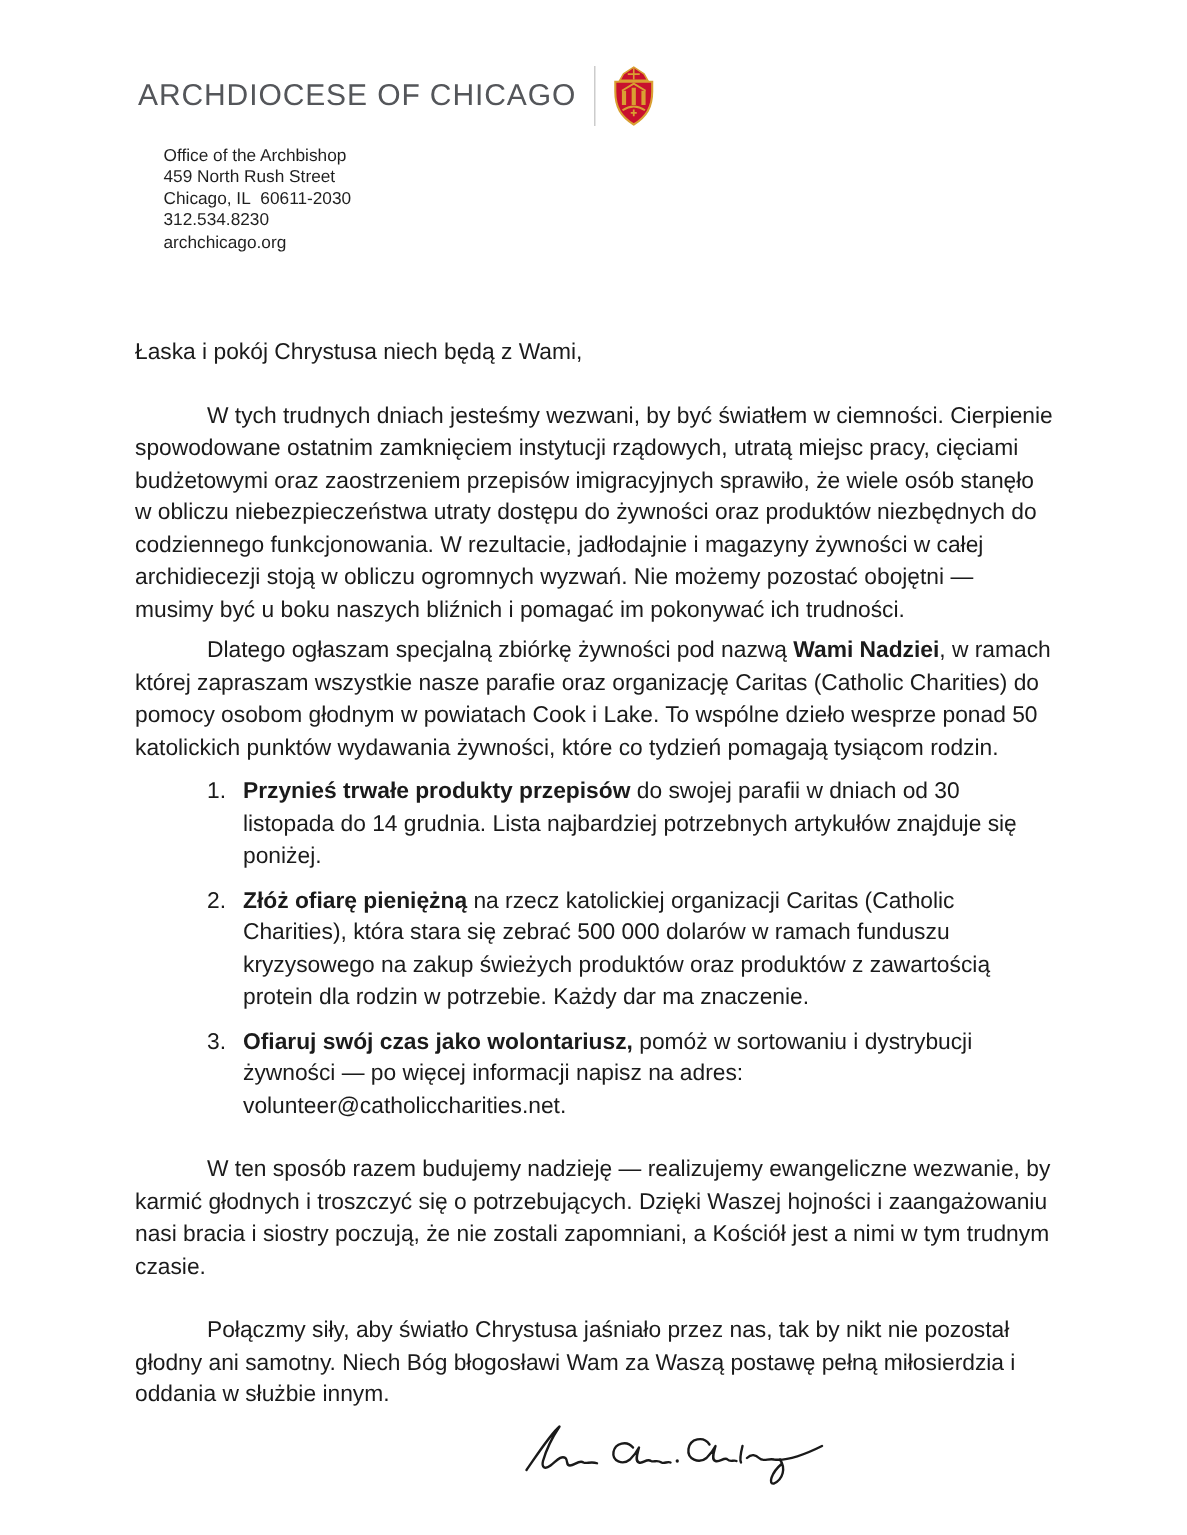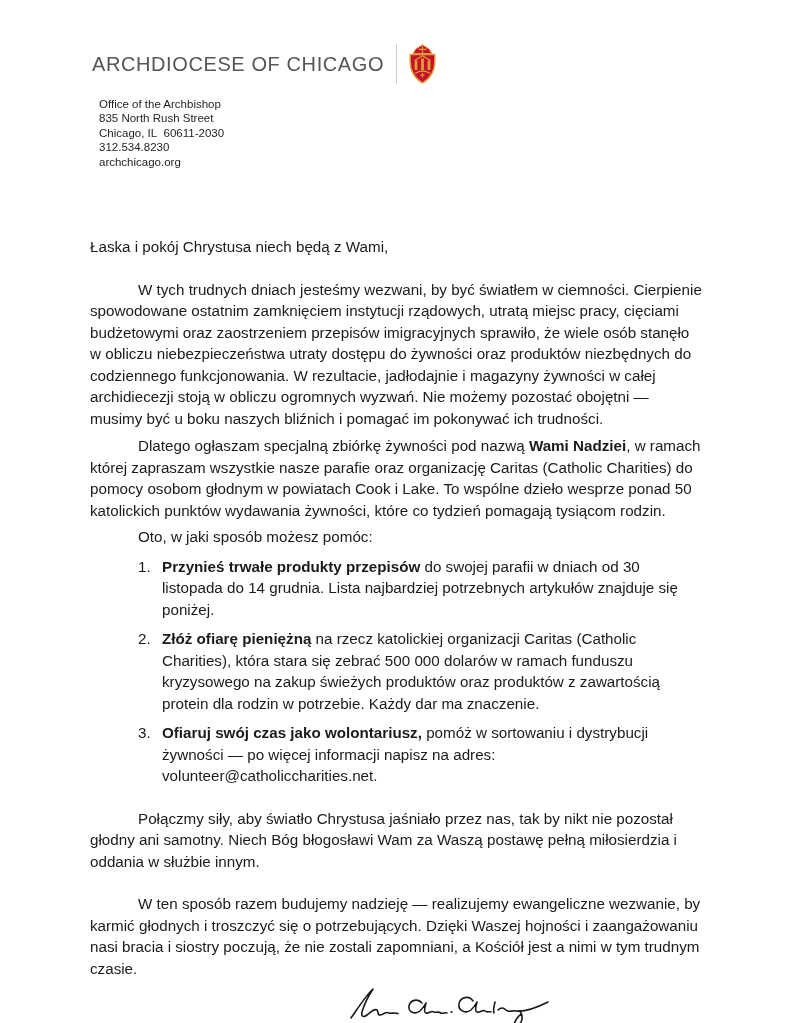--- a/index.html
+++ b/index.html
@@ -12,7 +12,7 @@
   .org-name{font-size:20px;letter-spacing:.6px;color:#54565a;white-space:nowrap;}
   .lh-divider{width:1px;height:40px;background:#cccccc;margin:0 10px 0 12px;}
   .crest{display:block;}
-  .address{position:absolute;left:99px;top:97px;font-size:11.5px;line-height:14.4px;color:#1f1f1f;}
+  .address{position:absolute;left:109px;top:97px;font-size:11.5px;line-height:14.4px;color:#1f1f1f;}
   
   .letter{position:absolute;left:90px;top:223px;width:612px;font-size:15.2px;line-height:21.5px;}
   .date-line{margin-left:282px;}

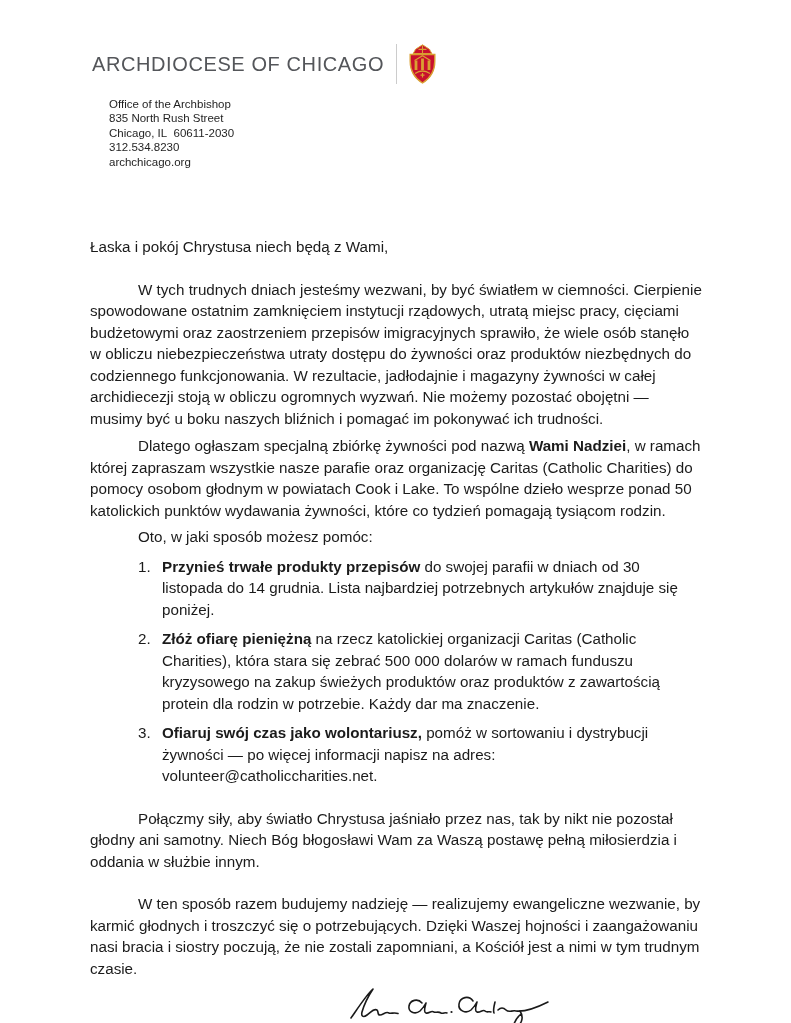--- a/index.html
+++ b/index.html
@@ -54,7 +54,7 @@
 
   <div class="address">
     <div>Office of the Archbishop</div>
-    <div>835 North Rush Street</div>
+    <div>459 North Rush Street</div>
     <div>Chicago, IL&nbsp; 60611-2030</div>
     <div>312.534.8230</div>
     <div>archchicago.org</div>

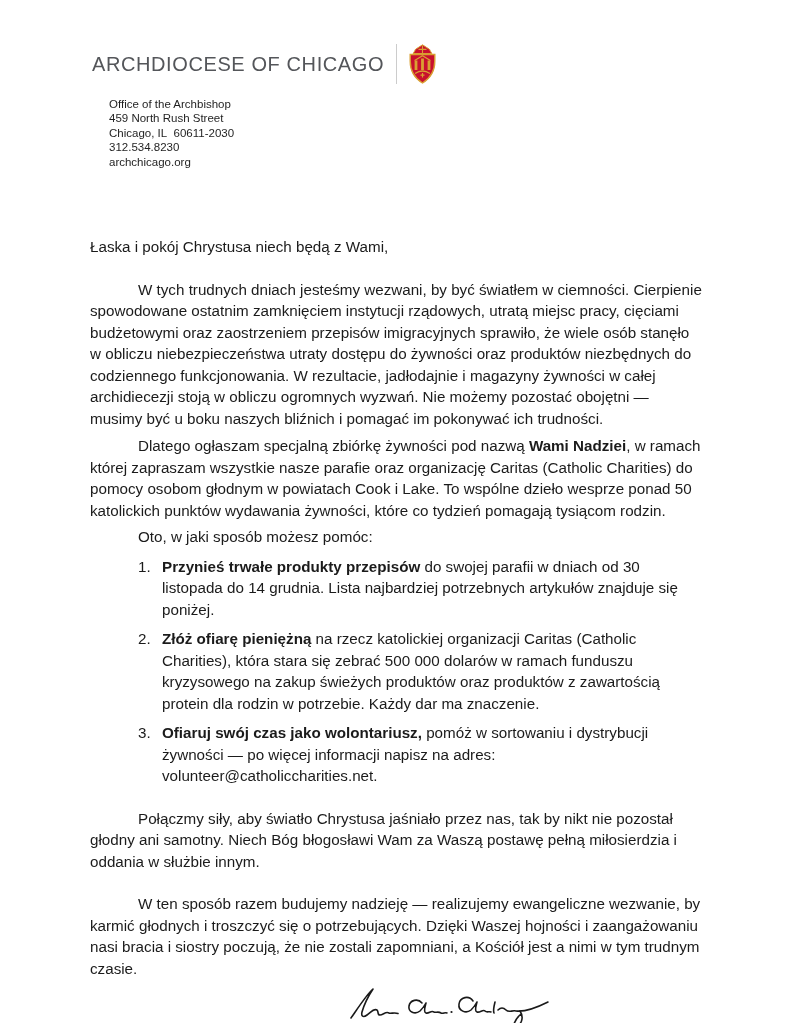--- a/index.html
+++ b/index.html
@@ -16,7 +16,7 @@
   
   .letter{position:absolute;left:90px;top:223px;width:612px;font-size:15.2px;line-height:21.5px;}
   .date-line{margin-left:282px;}
-  .salutation{margin-top:13px;}
+  .salutation{margin-top:1px;}
   .para{margin-top:21px;text-indent:48px;}
   .para.tight{margin-top:6px;}
   .list-intro{margin-top:5px;margin-left:48px;}

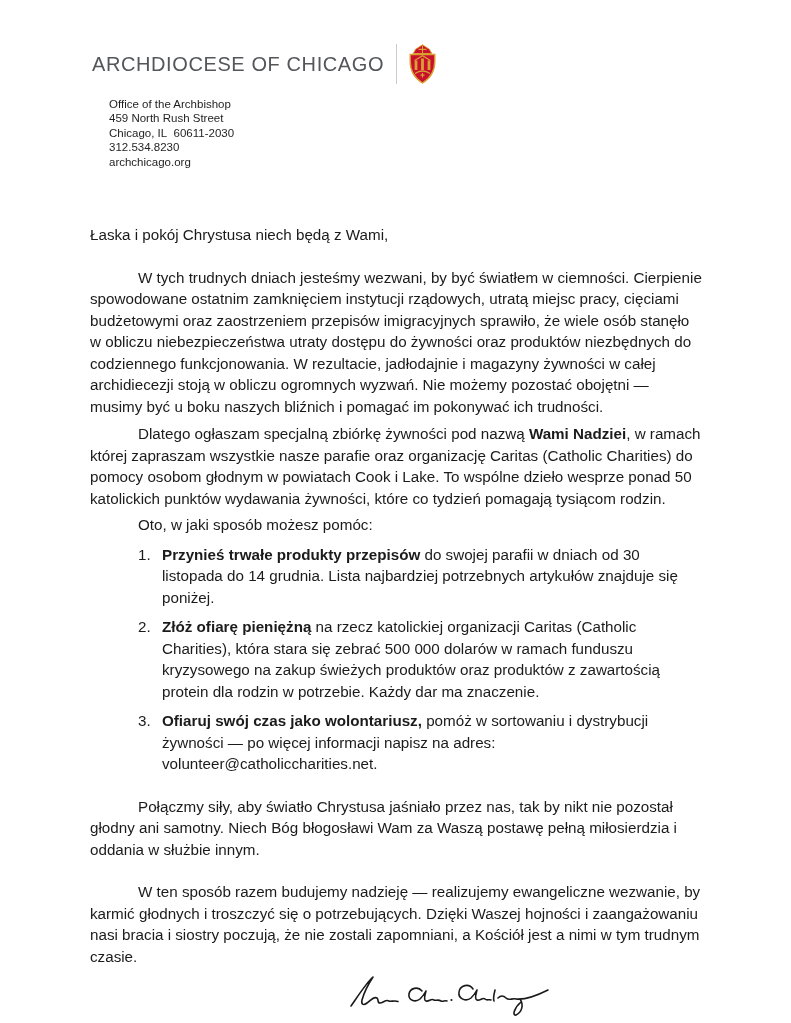--- a/index.html
+++ b/index.html
@@ -69,7 +69,6 @@
 
     <div class="para tight"><span>Dlatego ogłaszam specjalną zbiórkę żywności pod nazwą </span><b>Wami Nadziei</b><span>, w ramach której zapraszam wszystkie nasze parafie oraz organizację Caritas (Catholic Charities) do pomocy osobom głodnym w powiatach Cook i Lake. To wspólne dzieło wesprze ponad 50 katolickich punktów wydawania żywności, które co tydzień pomagają tysiącom rodzin.</span></div>
 
-    <div class="list-intro">Oto, w jaki sposób możesz pomóc:</div>
 
     <div class="num-list">
       <div class="num-item">

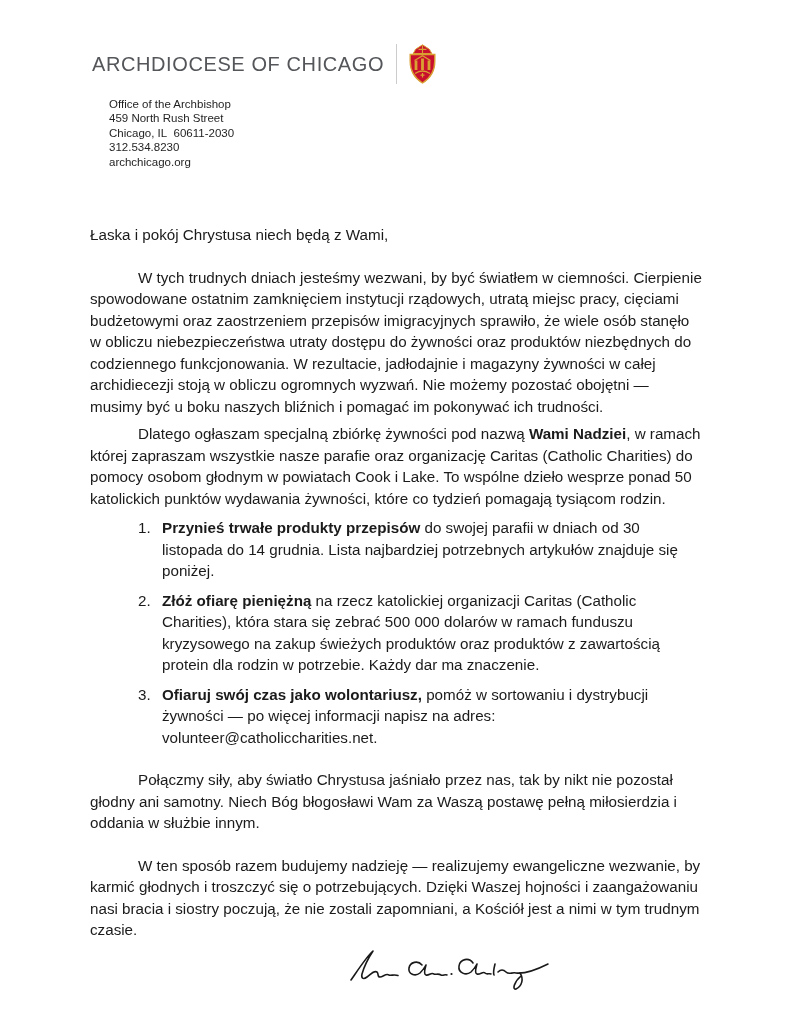--- a/index.html
+++ b/index.html
@@ -82,9 +82,9 @@
       </div>
     </div>
 
+    <div class="para">W ten sposób razem budujemy nadzieję — realizujemy ewangeliczne wezwanie, by karmić głodnych i troszczyć się o potrzebujących. Dzięki Waszej hojności i zaangażowaniu nasi bracia i siostry poczują, że nie zostali zapomniani, a Kościół jest a nimi w tym trudnym czasie.</div>
+
     <div class="para">Połączmy siły, aby światło Chrystusa jaśniało przez nas, tak by nikt nie pozostał głodny ani samotny. Niech Bóg błogosławi Wam za Waszą postawę pełną miłosierdzia i oddania w służbie innym.</div>
-
-    <div class="para">W ten sposób razem budujemy nadzieję — realizujemy ewangeliczne wezwanie, by karmić głodnych i troszczyć się o potrzebujących. Dzięki Waszej hojności i zaangażowaniu nasi bracia i siostry poczują, że nie zostali zapomniani, a Kościół jest a nimi w tym trudnym czasie.</div>
 
     <div class="closing-block">
       <svg class="sig-svg" width="205" height="44" viewBox="0 0 205 44" fill="none" stroke="#1a1a1a" stroke-width="1.6" stroke-linecap="round" stroke-linejoin="round" aria-label="Blase Card. Cupich">

